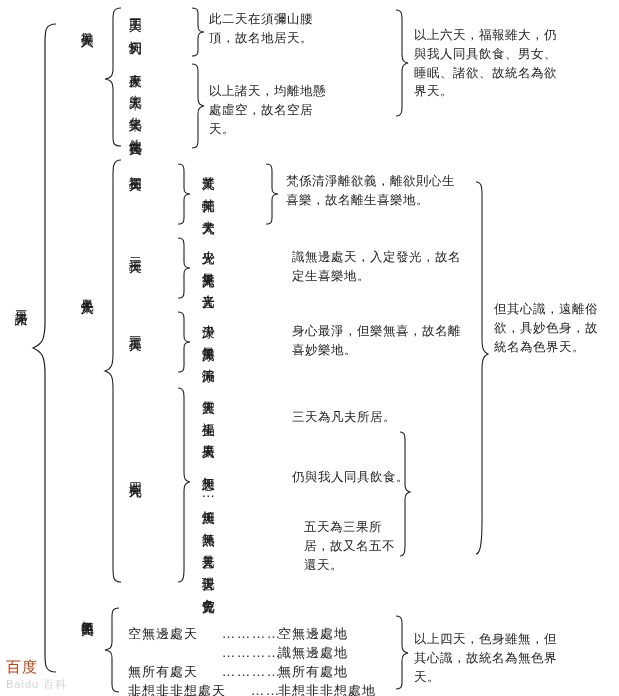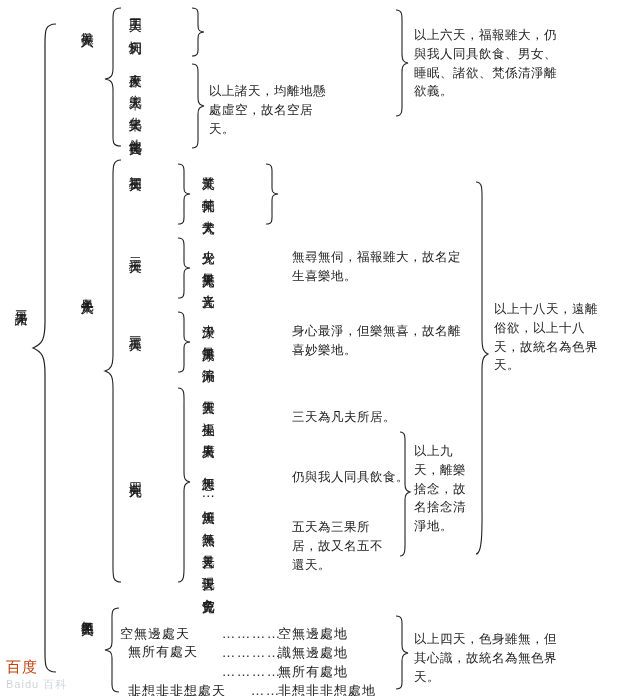--- a/index.html
+++ b/index.html
@@ -74,6 +74,7 @@
     </svg>
   </div>
 
+  <div class="abs hz" style="left:209px;top:10px;width:122px;text-align:left;">此二天在須彌山腰頂，故名地居天。</div>
 
   <div class="abs vt" style="left:128px;top:63px;">夜摩天</div>
   <div class="abs vt" style="left:128px;top:85px;">兜率天</div>

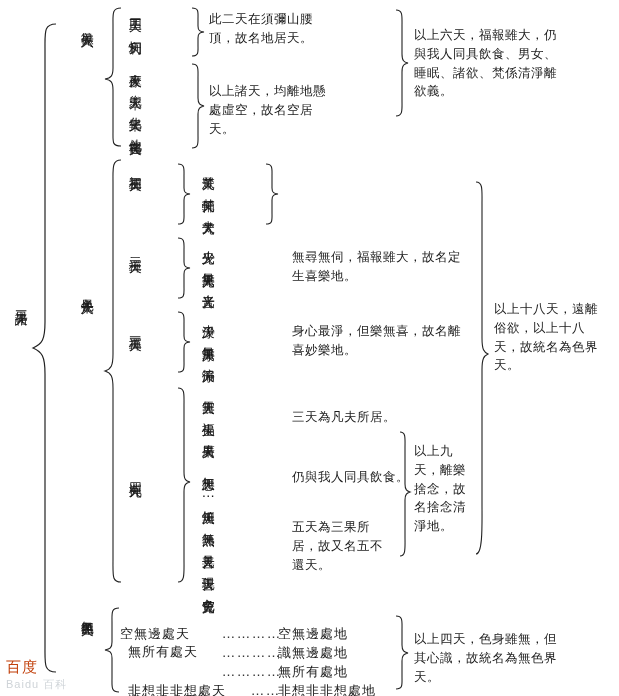--- a/index.html
+++ b/index.html
@@ -94,7 +94,7 @@
       <path d="M2 2 C9 2, 8 8, 8 18 L8 46 C8 53, 10 54, 14 55 C10 56, 8 57, 8 64 L8 92 C8 102, 9 108, 2 108" fill="none" stroke="#222" stroke-width="1.1"></path>
     </svg>
   </div>
-  <div class="abs hz" style="left:414px;top:26px;width:150px;">以上六天，福報雖大，仍與我人同具飲食、男女、睡眠、諸欲、梵係清淨離欲義。</div>
+  <div class="abs hz" style="left:414px;top:26px;width:150px;">以上六天，福報雖大，仍與我人同具飲食、男女、睡眠、諸欲、故統名為欲界天。</div>
 
   <div class="abs vt" style="left:80px;top:288px;">色界十八天</div>
 

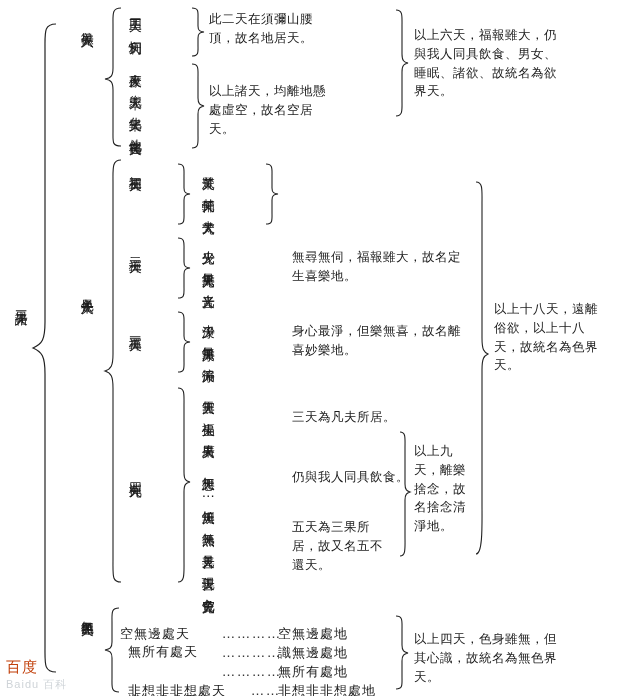--- a/index.html
+++ b/index.html
@@ -118,6 +118,7 @@
       <path d="M2 2 C9 2, 8 7, 8 14 L8 26 C8 31, 10 31.5, 14 32 C10 32.5, 8 33, 8 38 L8 50 C8 58, 9 62, 2 62" fill="none" stroke="#222" stroke-width="1.1"></path>
     </svg>
   </div>
+  <div class="abs hz" style="left:286px;top:172px;width:178px;">梵係清淨離欲義，離欲則心生喜樂，故名離生喜樂地。</div>
 
   <div class="abs vt" style="left:128px;top:248px;">二禪三天</div>
   <div class="brace abs" style="left:176px;top:236px;">

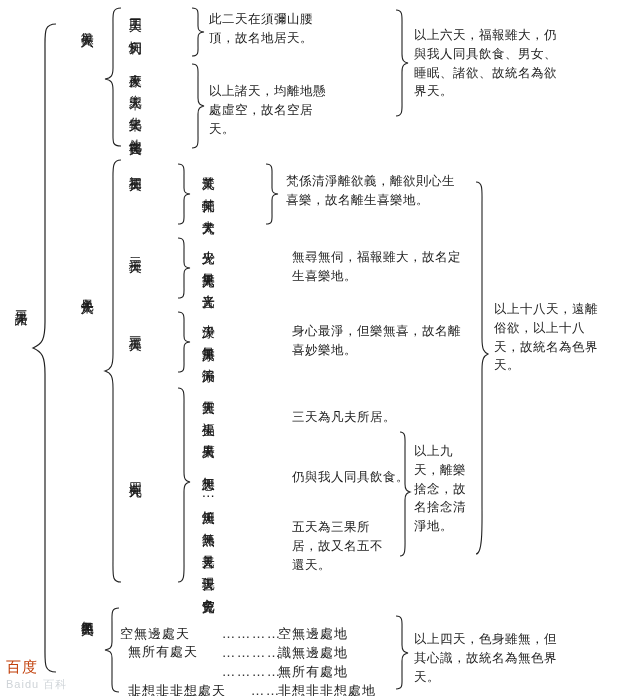--- a/index.html
+++ b/index.html
@@ -129,7 +129,7 @@
   <div class="abs vt" style="left:201px;top:240px;">少光天</div>
   <div class="abs vt" style="left:201px;top:262px;">無量光天</div>
   <div class="abs vt" style="left:201px;top:284px;">光音天</div>
-  <div class="abs hz" style="left:292px;top:248px;width:178px;">無尋無伺，福報雖大，故名定生喜樂地。</div>
+  <div class="abs hz" style="left:292px;top:248px;width:178px;">識無邊處天，入定發光，故名定生喜樂地。</div>
 
   <div class="abs vt" style="left:128px;top:326px;">三禪三天</div>
   <div class="brace abs" style="left:176px;top:310px;">

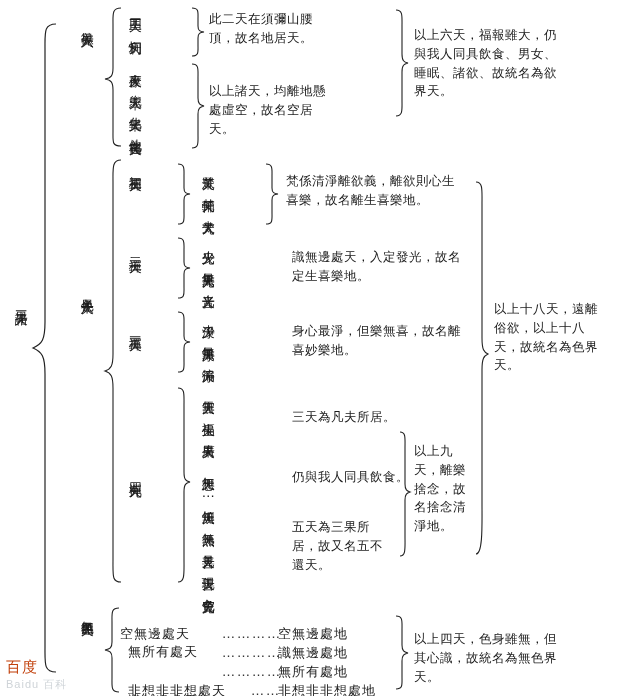--- a/index.html
+++ b/index.html
@@ -176,7 +176,7 @@
       <path d="M2 2 C9 2, 8 10, 8 24 L8 158 C8 170, 10 172, 14 174 C10 176, 8 178, 8 190 L8 324 C8 344, 9 374, 2 374" fill="none" stroke="#222" stroke-width="1.1"></path>
     </svg>
   </div>
-  <div class="abs hz" style="left:494px;top:300px;width:116px;">以上十八天，遠離俗欲，以上十八天，故統名為色界天。</div>
+  <div class="abs hz" style="left:494px;top:300px;width:116px;">但其心識，遠離俗欲，具妙色身，故統名為色界天。</div>
 
   <div class="abs vt" style="left:80px;top:610px;">無色界四天</div>
 

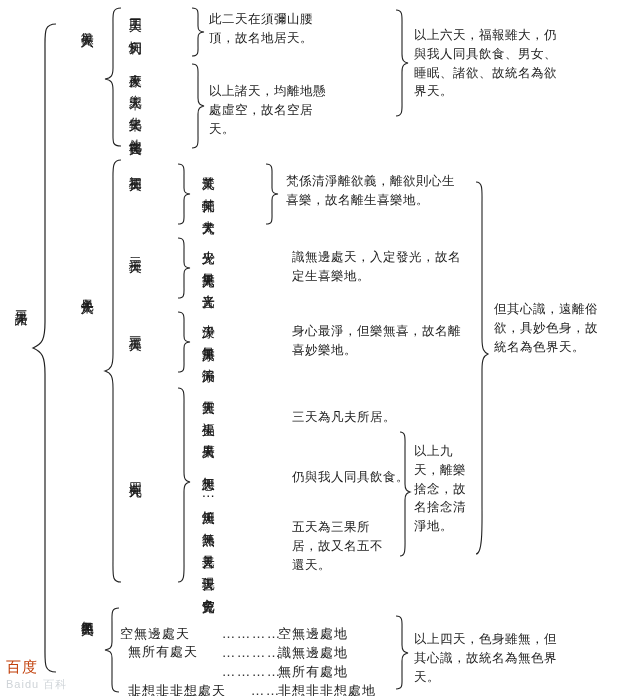--- a/index.html
+++ b/index.html
@@ -169,7 +169,6 @@
       <path d="M2 2 C8 2, 7 8, 7 18 L7 54 C7 60, 9 61, 12 62 C9 63, 7 64, 7 70 L7 106 C7 118, 8 126, 2 126" fill="none" stroke="#222" stroke-width="1.1"></path>
     </svg>
   </div>
-  <div class="abs hz" style="left:414px;top:442px;width:56px;">以上九天，離樂捨念，故名捨念清淨地。</div>
 
   <div class="brace abs" style="left:474px;top:180px;">
     <svg width="16" height="380" viewBox="0 0 16 380" aria-hidden="true">

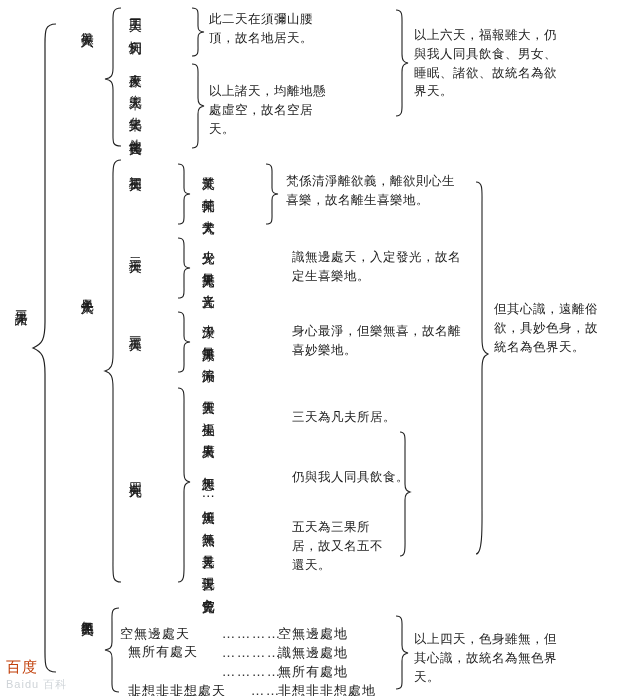--- a/index.html
+++ b/index.html
@@ -162,7 +162,7 @@
   <div class="abs vt" style="left:201px;top:544px;">善見天</div>
   <div class="abs vt" style="left:201px;top:566px;">善現天</div>
   <div class="abs vt" style="left:201px;top:588px;">色究竟天</div>
-  <div class="abs hz" style="left:292px;top:518px;width:96px;">五天為三果所居，故又名五不還天。</div>
+  <div class="abs hz" style="left:304px;top:518px;width:96px;">五天為三果所居，故又名五不還天。</div>
 
   <div class="brace abs" style="left:398px;top:430px;">
     <svg width="14" height="130" viewBox="0 0 14 130" aria-hidden="true">

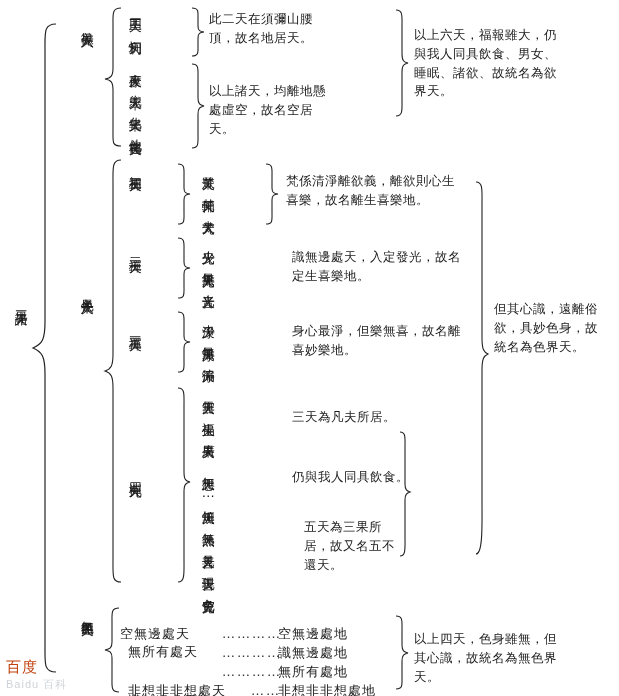--- a/index.html
+++ b/index.html
@@ -185,7 +185,7 @@
     </svg>
   </div>
 
-  <div class="abs rowlbl" style="left:120px;top:624px;">空無邊處天</div>
+  <div class="abs rowlbl" style="left:128px;top:624px;">空無邊處天</div>
   <div class="abs rowlbl dots" style="left:222px;top:624px;color:#333;">…………</div>
   <div class="abs rowlbl" style="left:278px;top:624px;">空無邊處地</div>
 

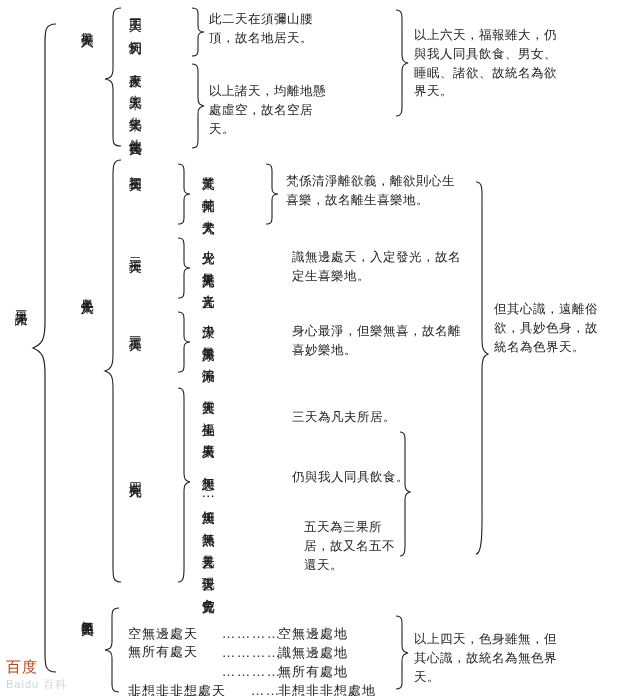--- a/index.html
+++ b/index.html
@@ -193,7 +193,7 @@
   <div class="abs rowlbl dots" style="left:222px;top:643px;color:#333;">…………</div>
   <div class="abs rowlbl" style="left:278px;top:643px;">識無邊處地</div>
 
-  <div class="abs rowlbl" style="left:128px;top:642px;font-family:Liberation Serif, serif;">無所有處天</div>
+  <div class="abs rowlbl" style="left:128px;top:662px;font-family:Liberation Serif, serif;">無所有處天</div>
   <div class="abs rowlbl dots" style="left:222px;top:662px;color:#333;">…………</div>
   <div class="abs rowlbl" style="left:278px;top:662px;">無所有處地</div>
 

